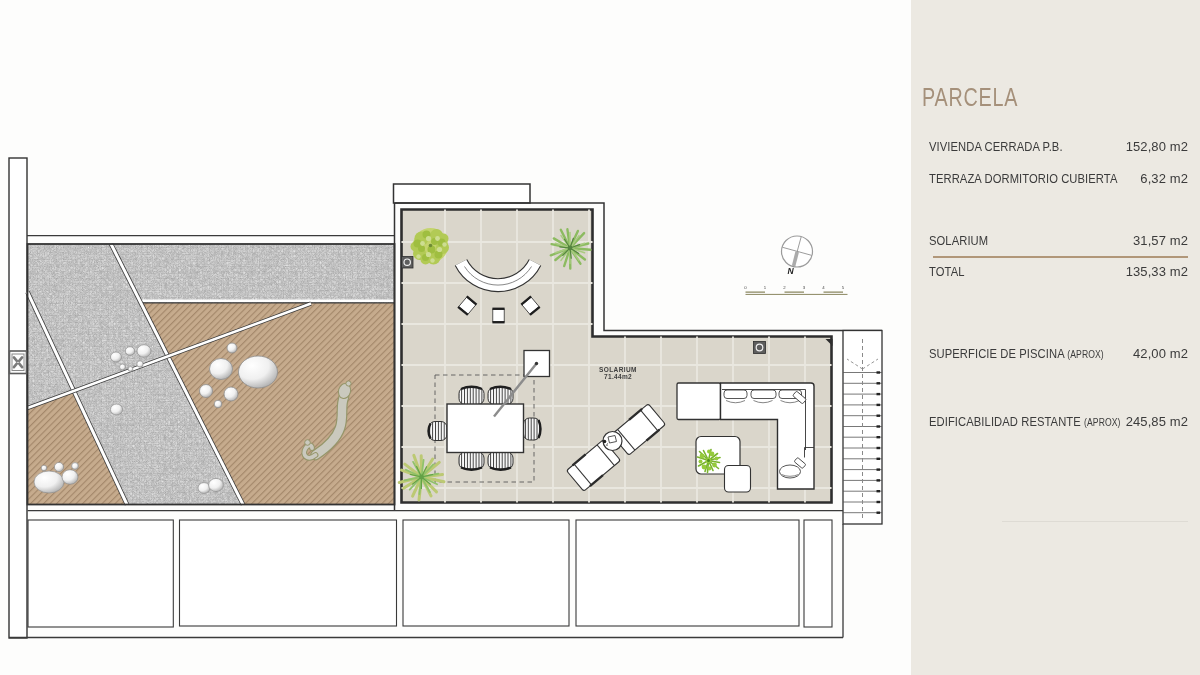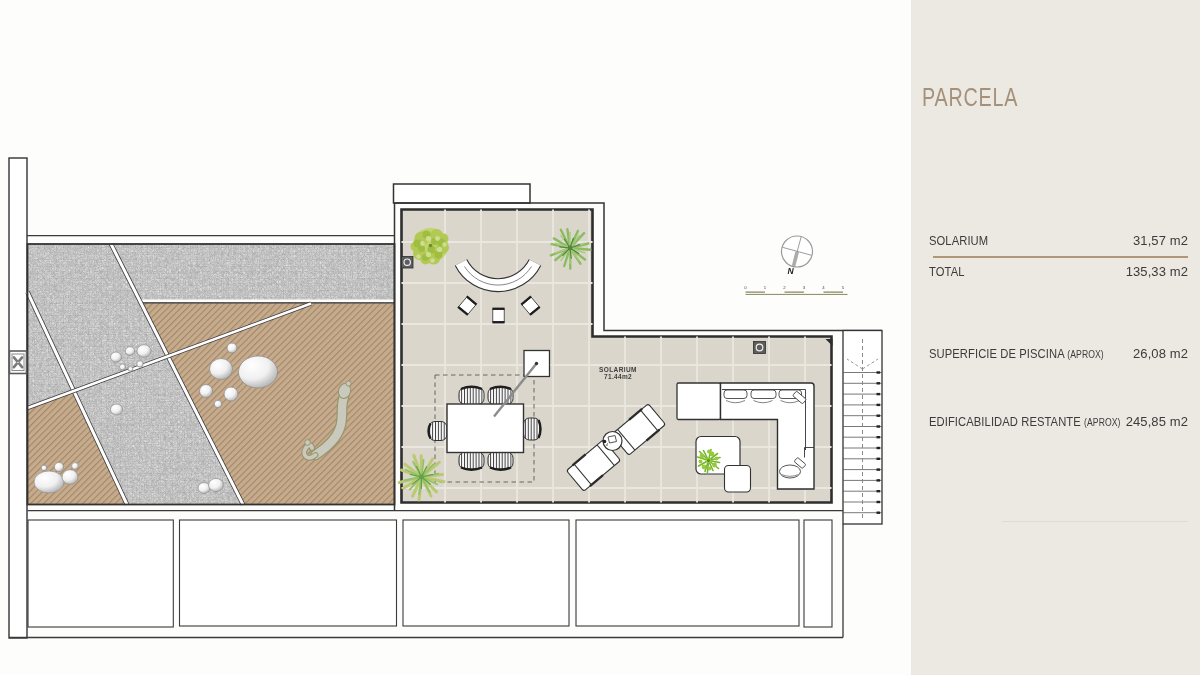--- a/index.html
+++ b/index.html
@@ -526,6 +526,10 @@
 
     <div class="title">PARCELA</div>
 
+    <div class="row" style="top:139px">
+        <span class="lab">VIVIENDA CERRADA P.B.</span>
+        <span class="val">152,80 m2</span>
+      </div>
 
 
 

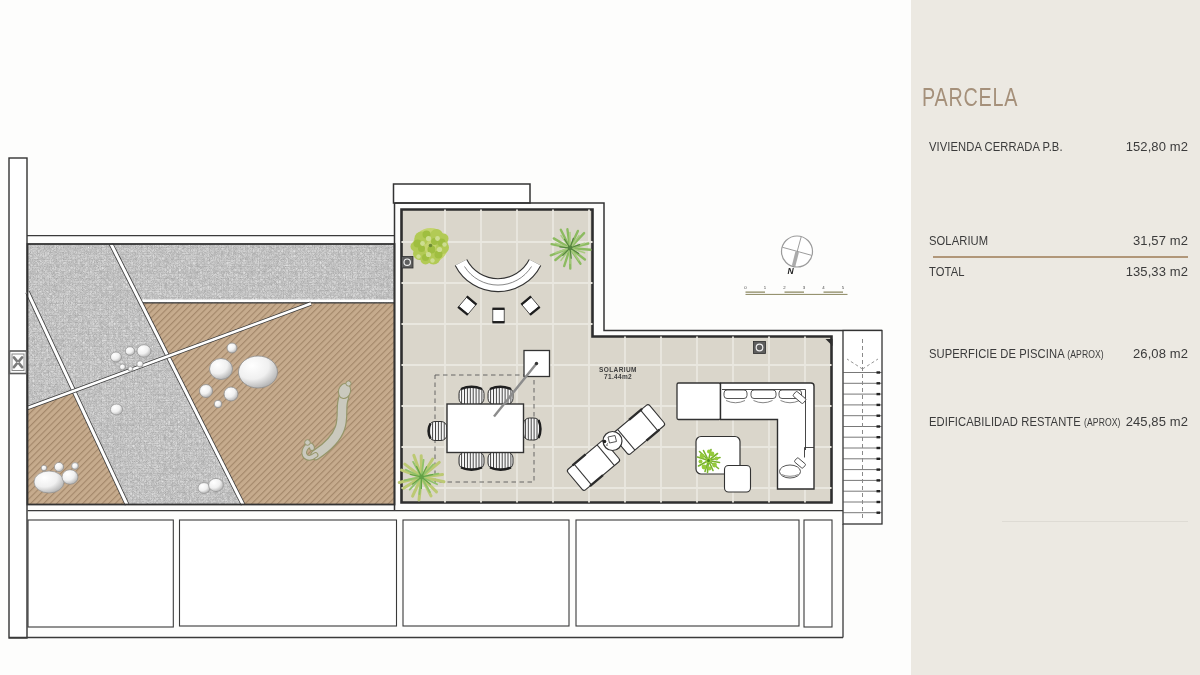--- a/index.html
+++ b/index.html
@@ -531,6 +531,10 @@
         <span class="val">152,80 m2</span>
       </div>
 
+    <div class="row" style="top:171px">
+        <span class="lab">TERRAZA DORMITORIO CUBIERTA</span>
+        <span class="val">6,32 m2</span>
+      </div>
 
 
     <div class="row" style="top:233px">

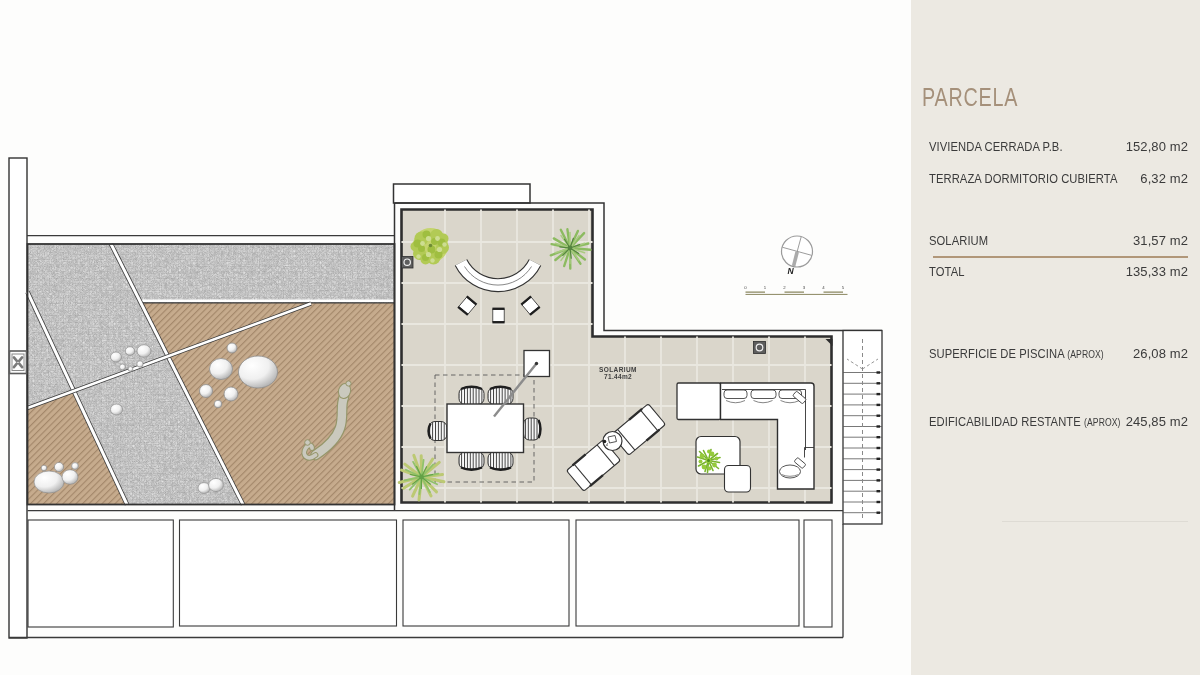--- a/index.html
+++ b/index.html
@@ -551,7 +551,7 @@
 
     <div class="row" style="top:346px">
         <span class="lab">SUPERFICIE DE PISCINA <span class="ap">(APROX)</span></span>
-        <span class="val">26,08 m2</span>
+        <span class="val">42,00 m2</span>
       </div>
 
 

